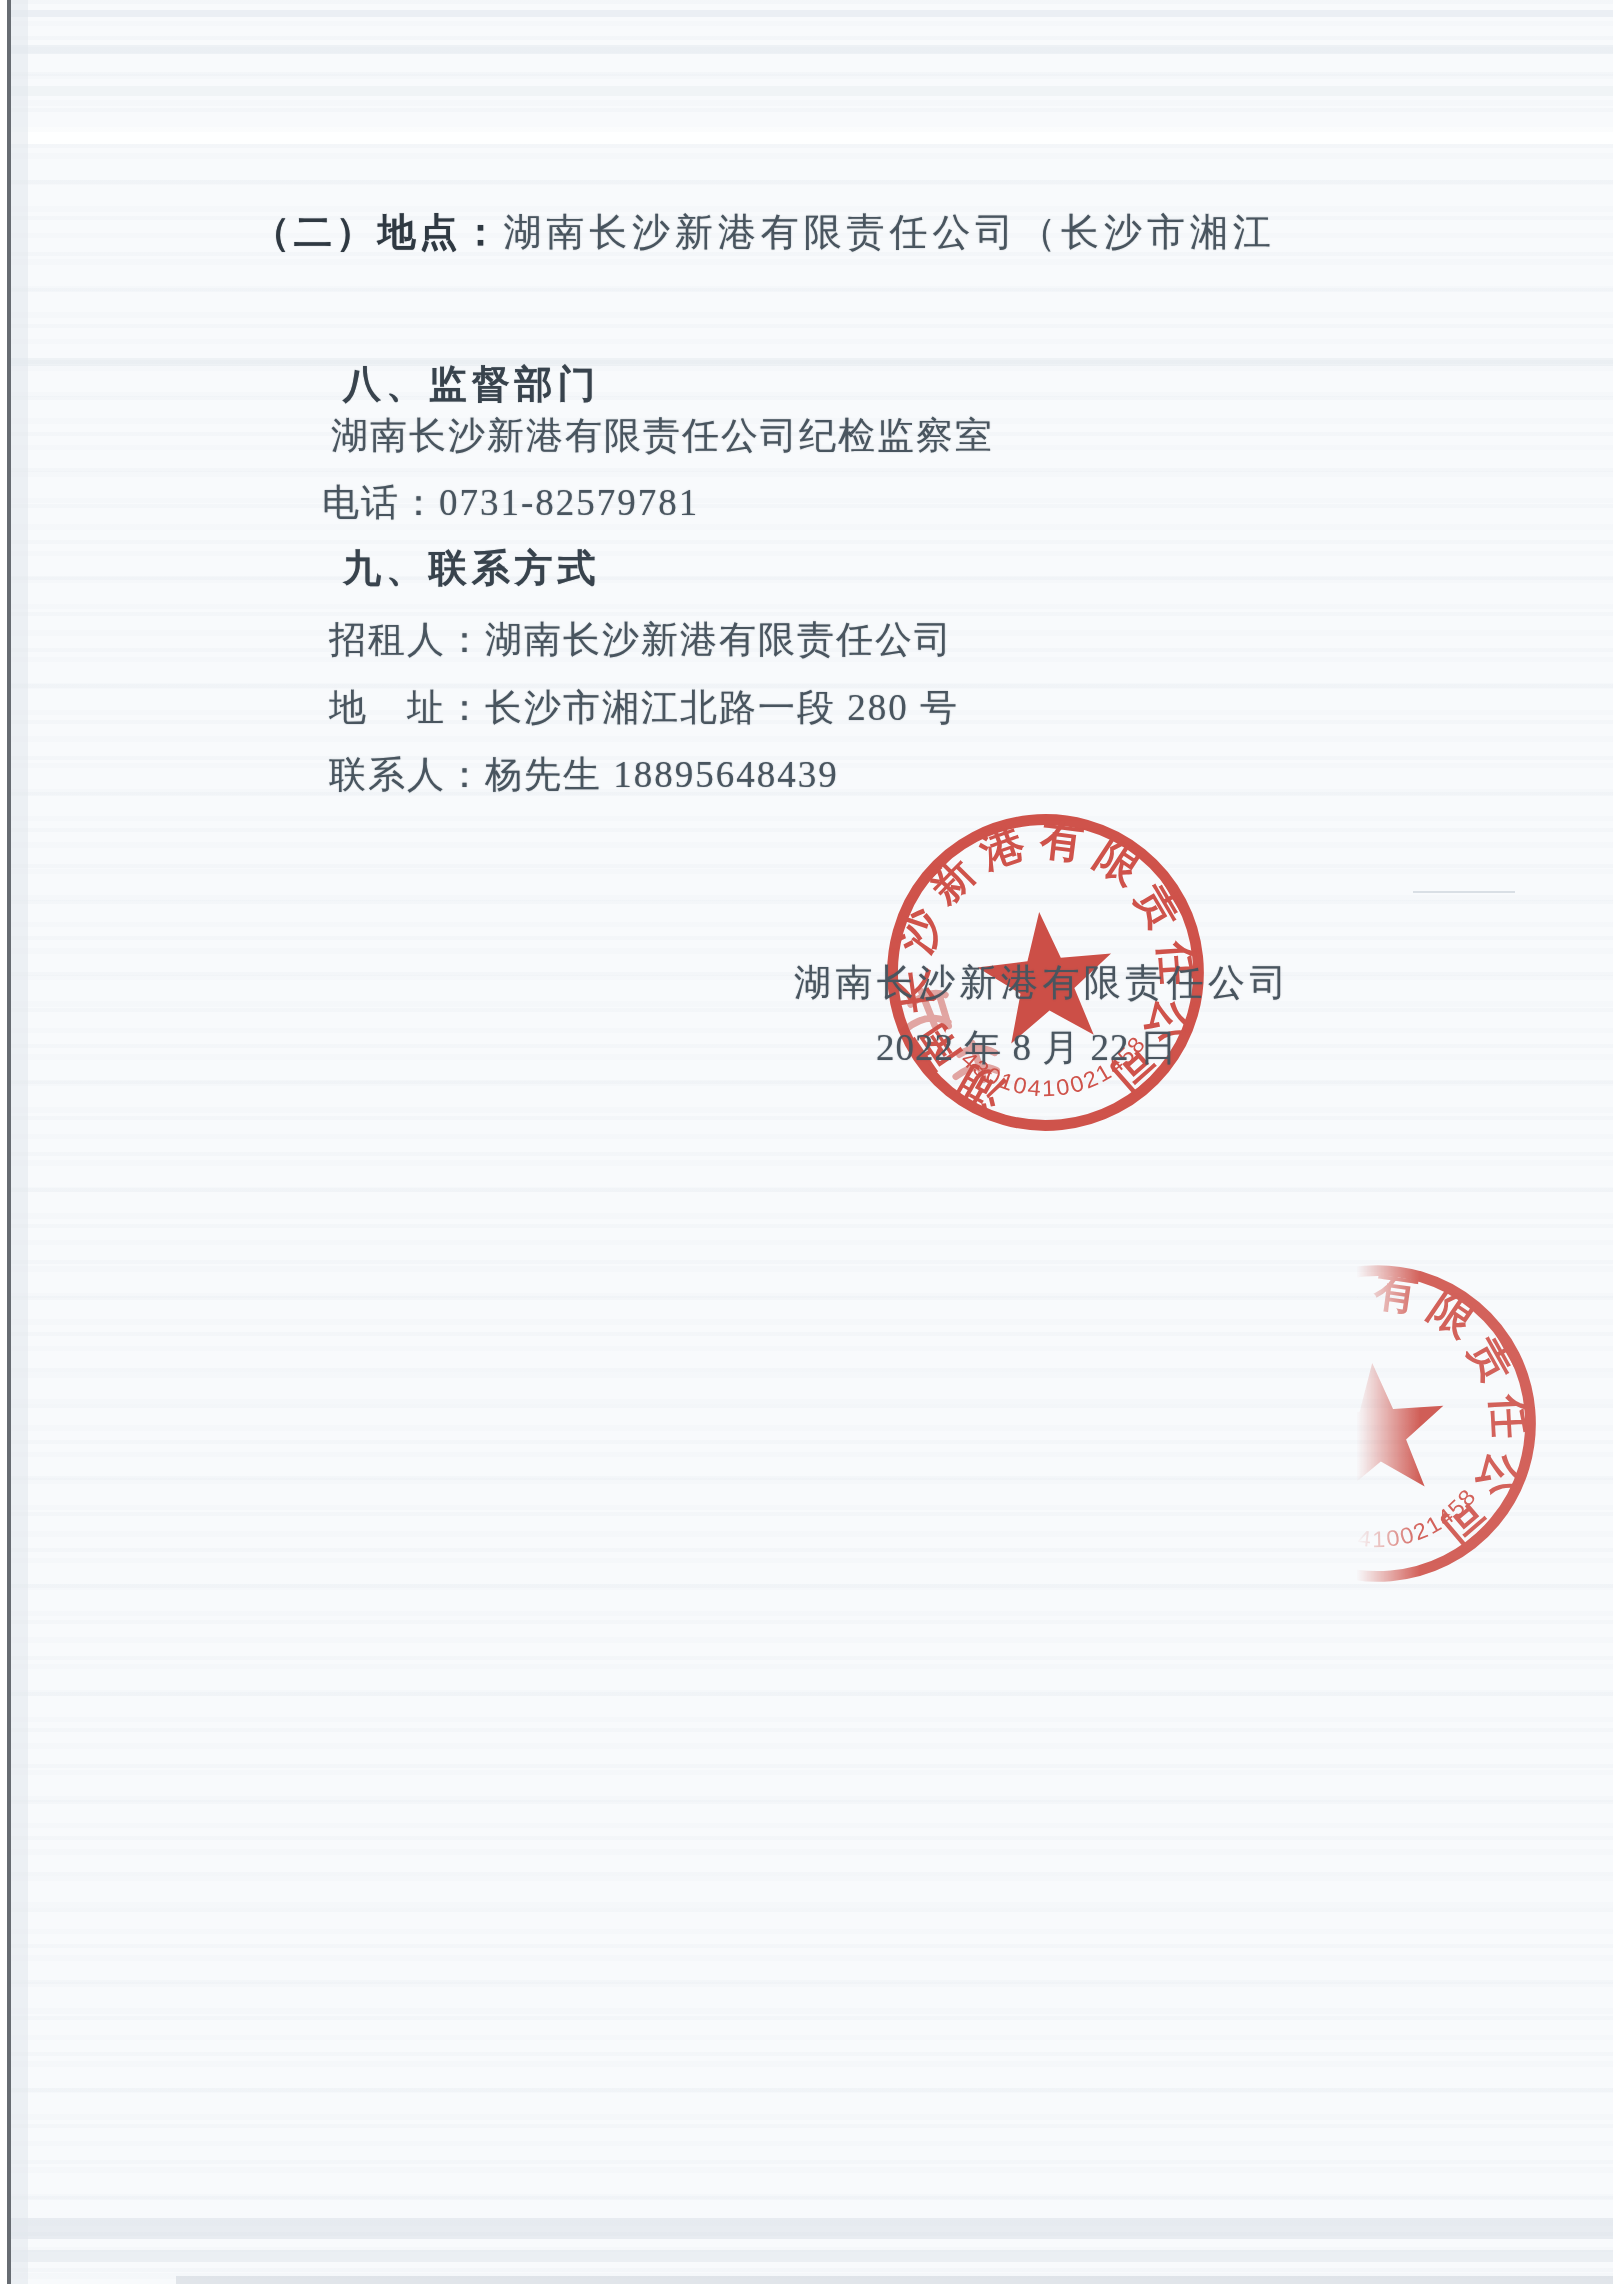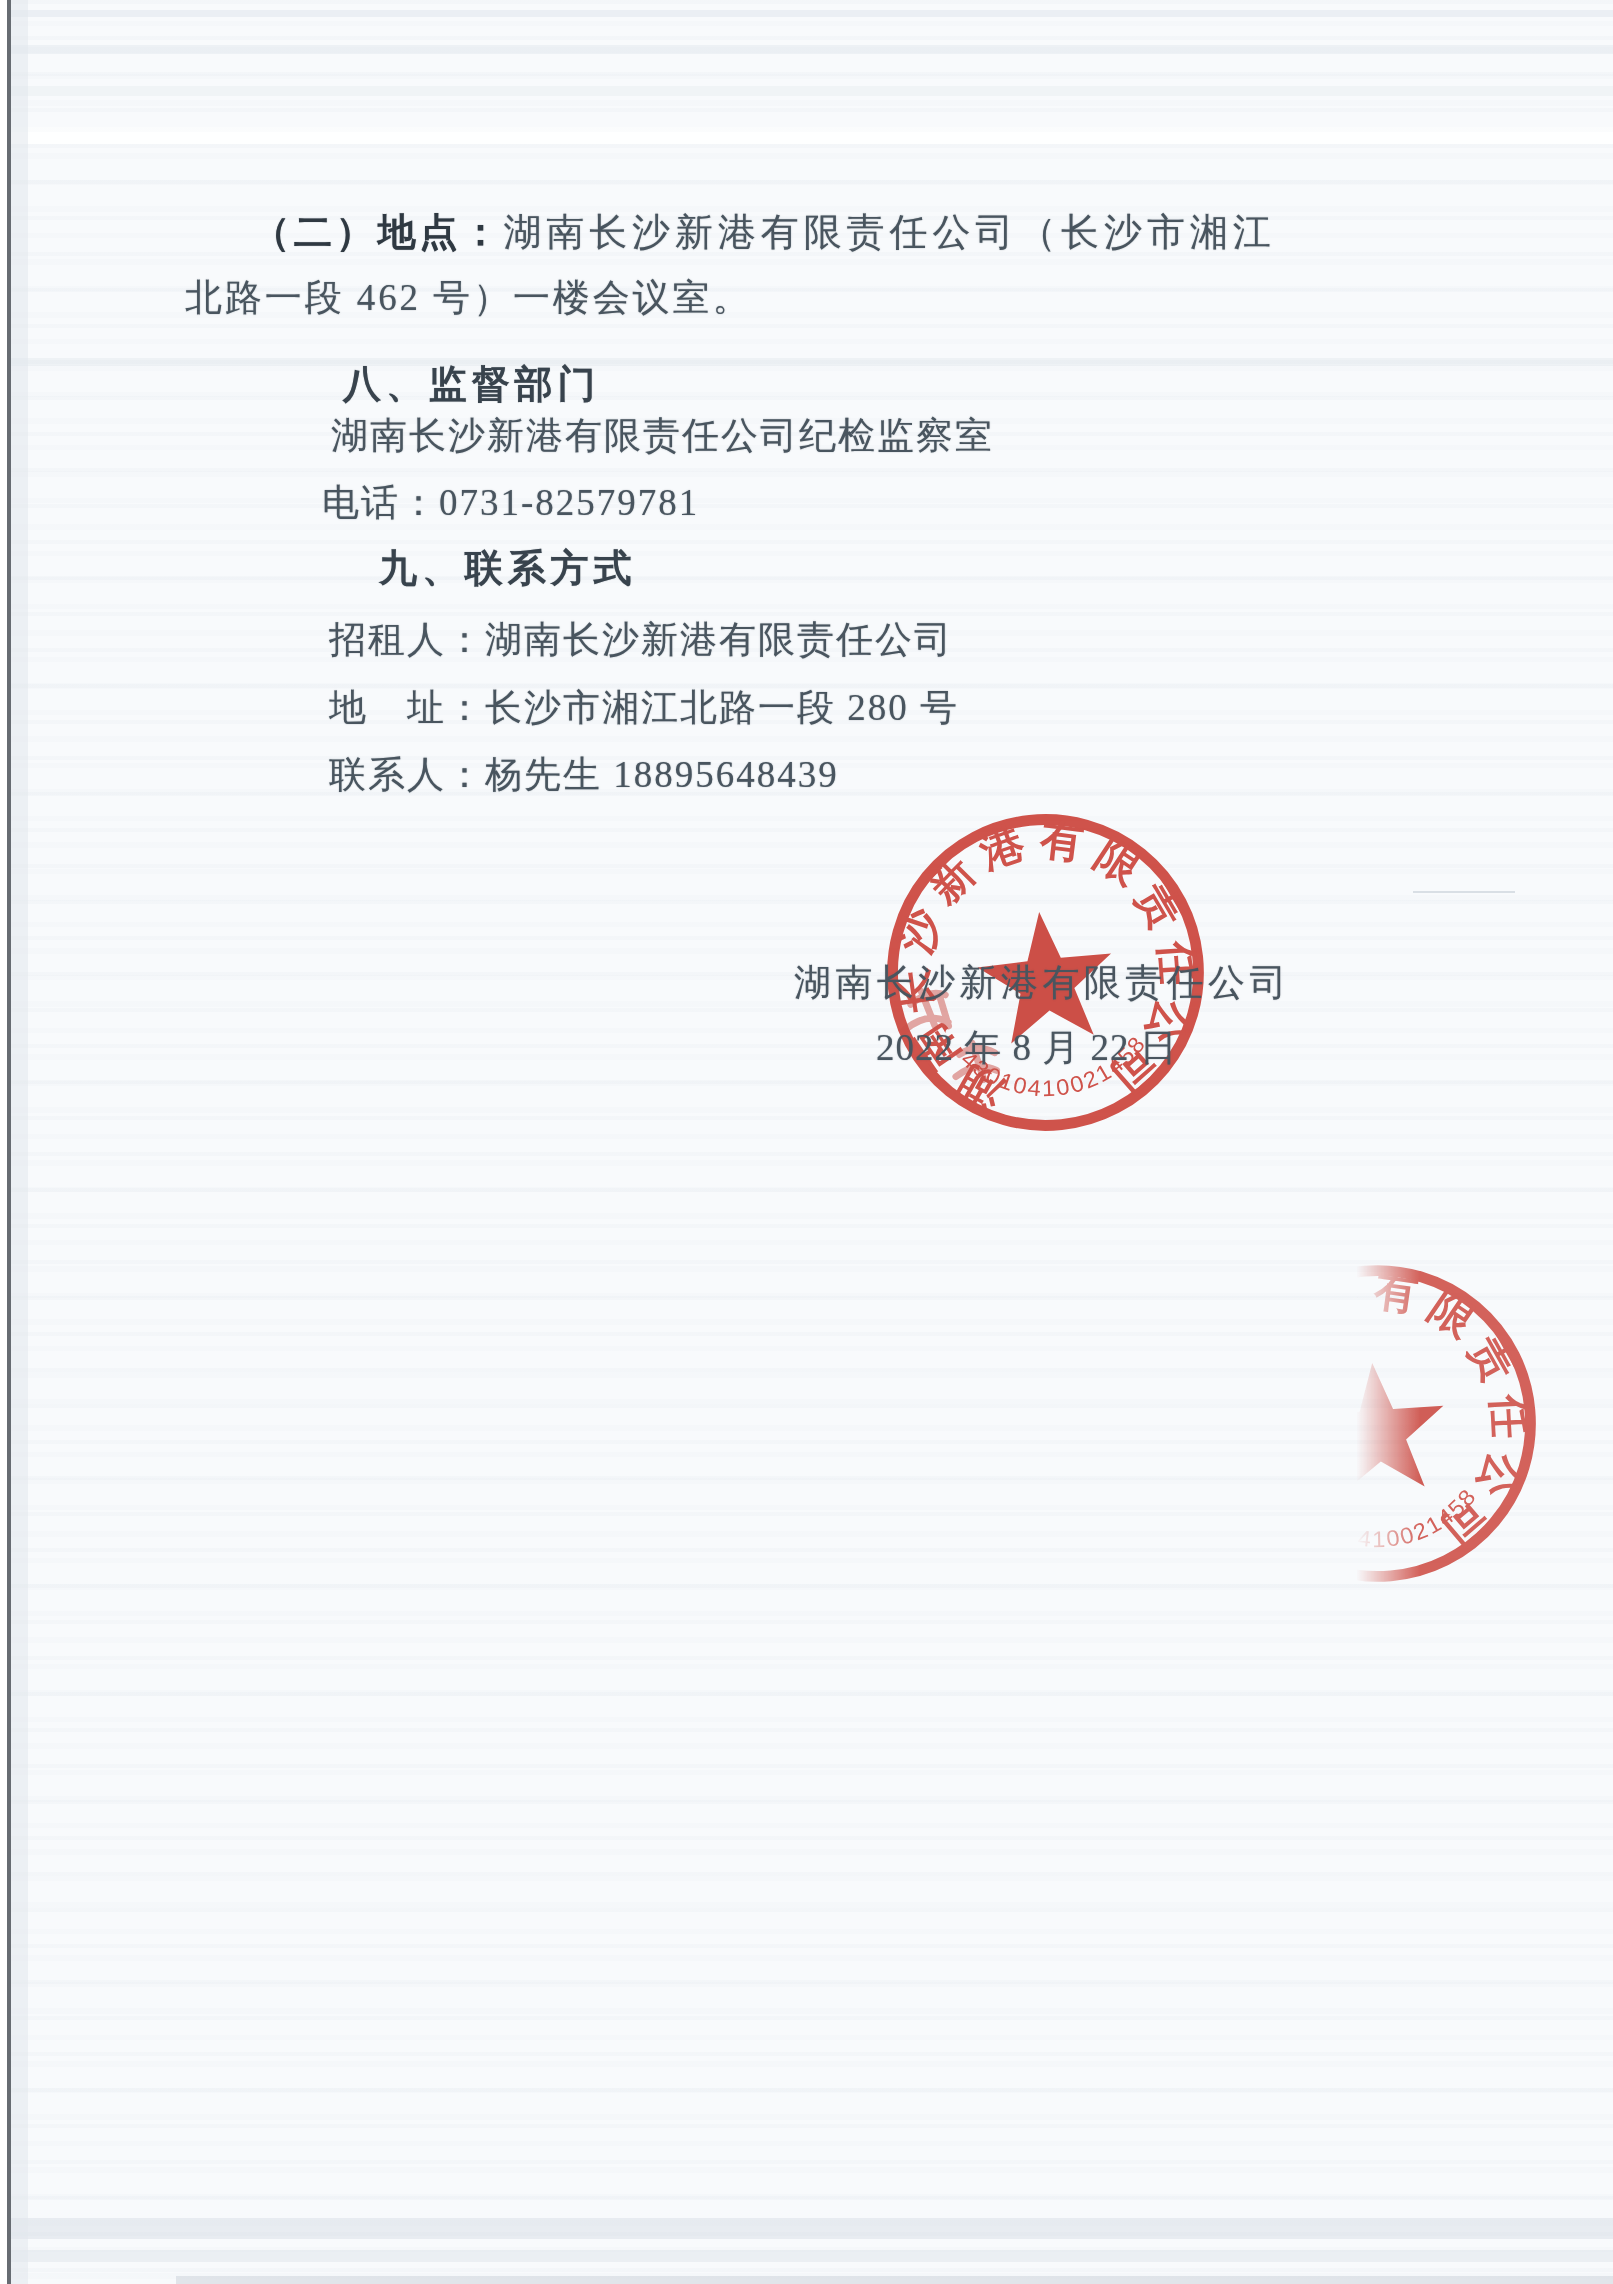--- a/index.html
+++ b/index.html
@@ -142,7 +142,6 @@
 
   <main class="doc">
     <p class="l l1 lead"><span class="bold">（二）地点：</span><span>湖南长沙新港有限责任公司（长沙市湘江</span></p>
-    <p class="l l2">北路一段 462 号）一楼会议室。</p>
 
     <p class="hd h8">八、监督部门</p>
     <p class="l l4">湖南长沙新港有限责任公司纪检监察室</p>

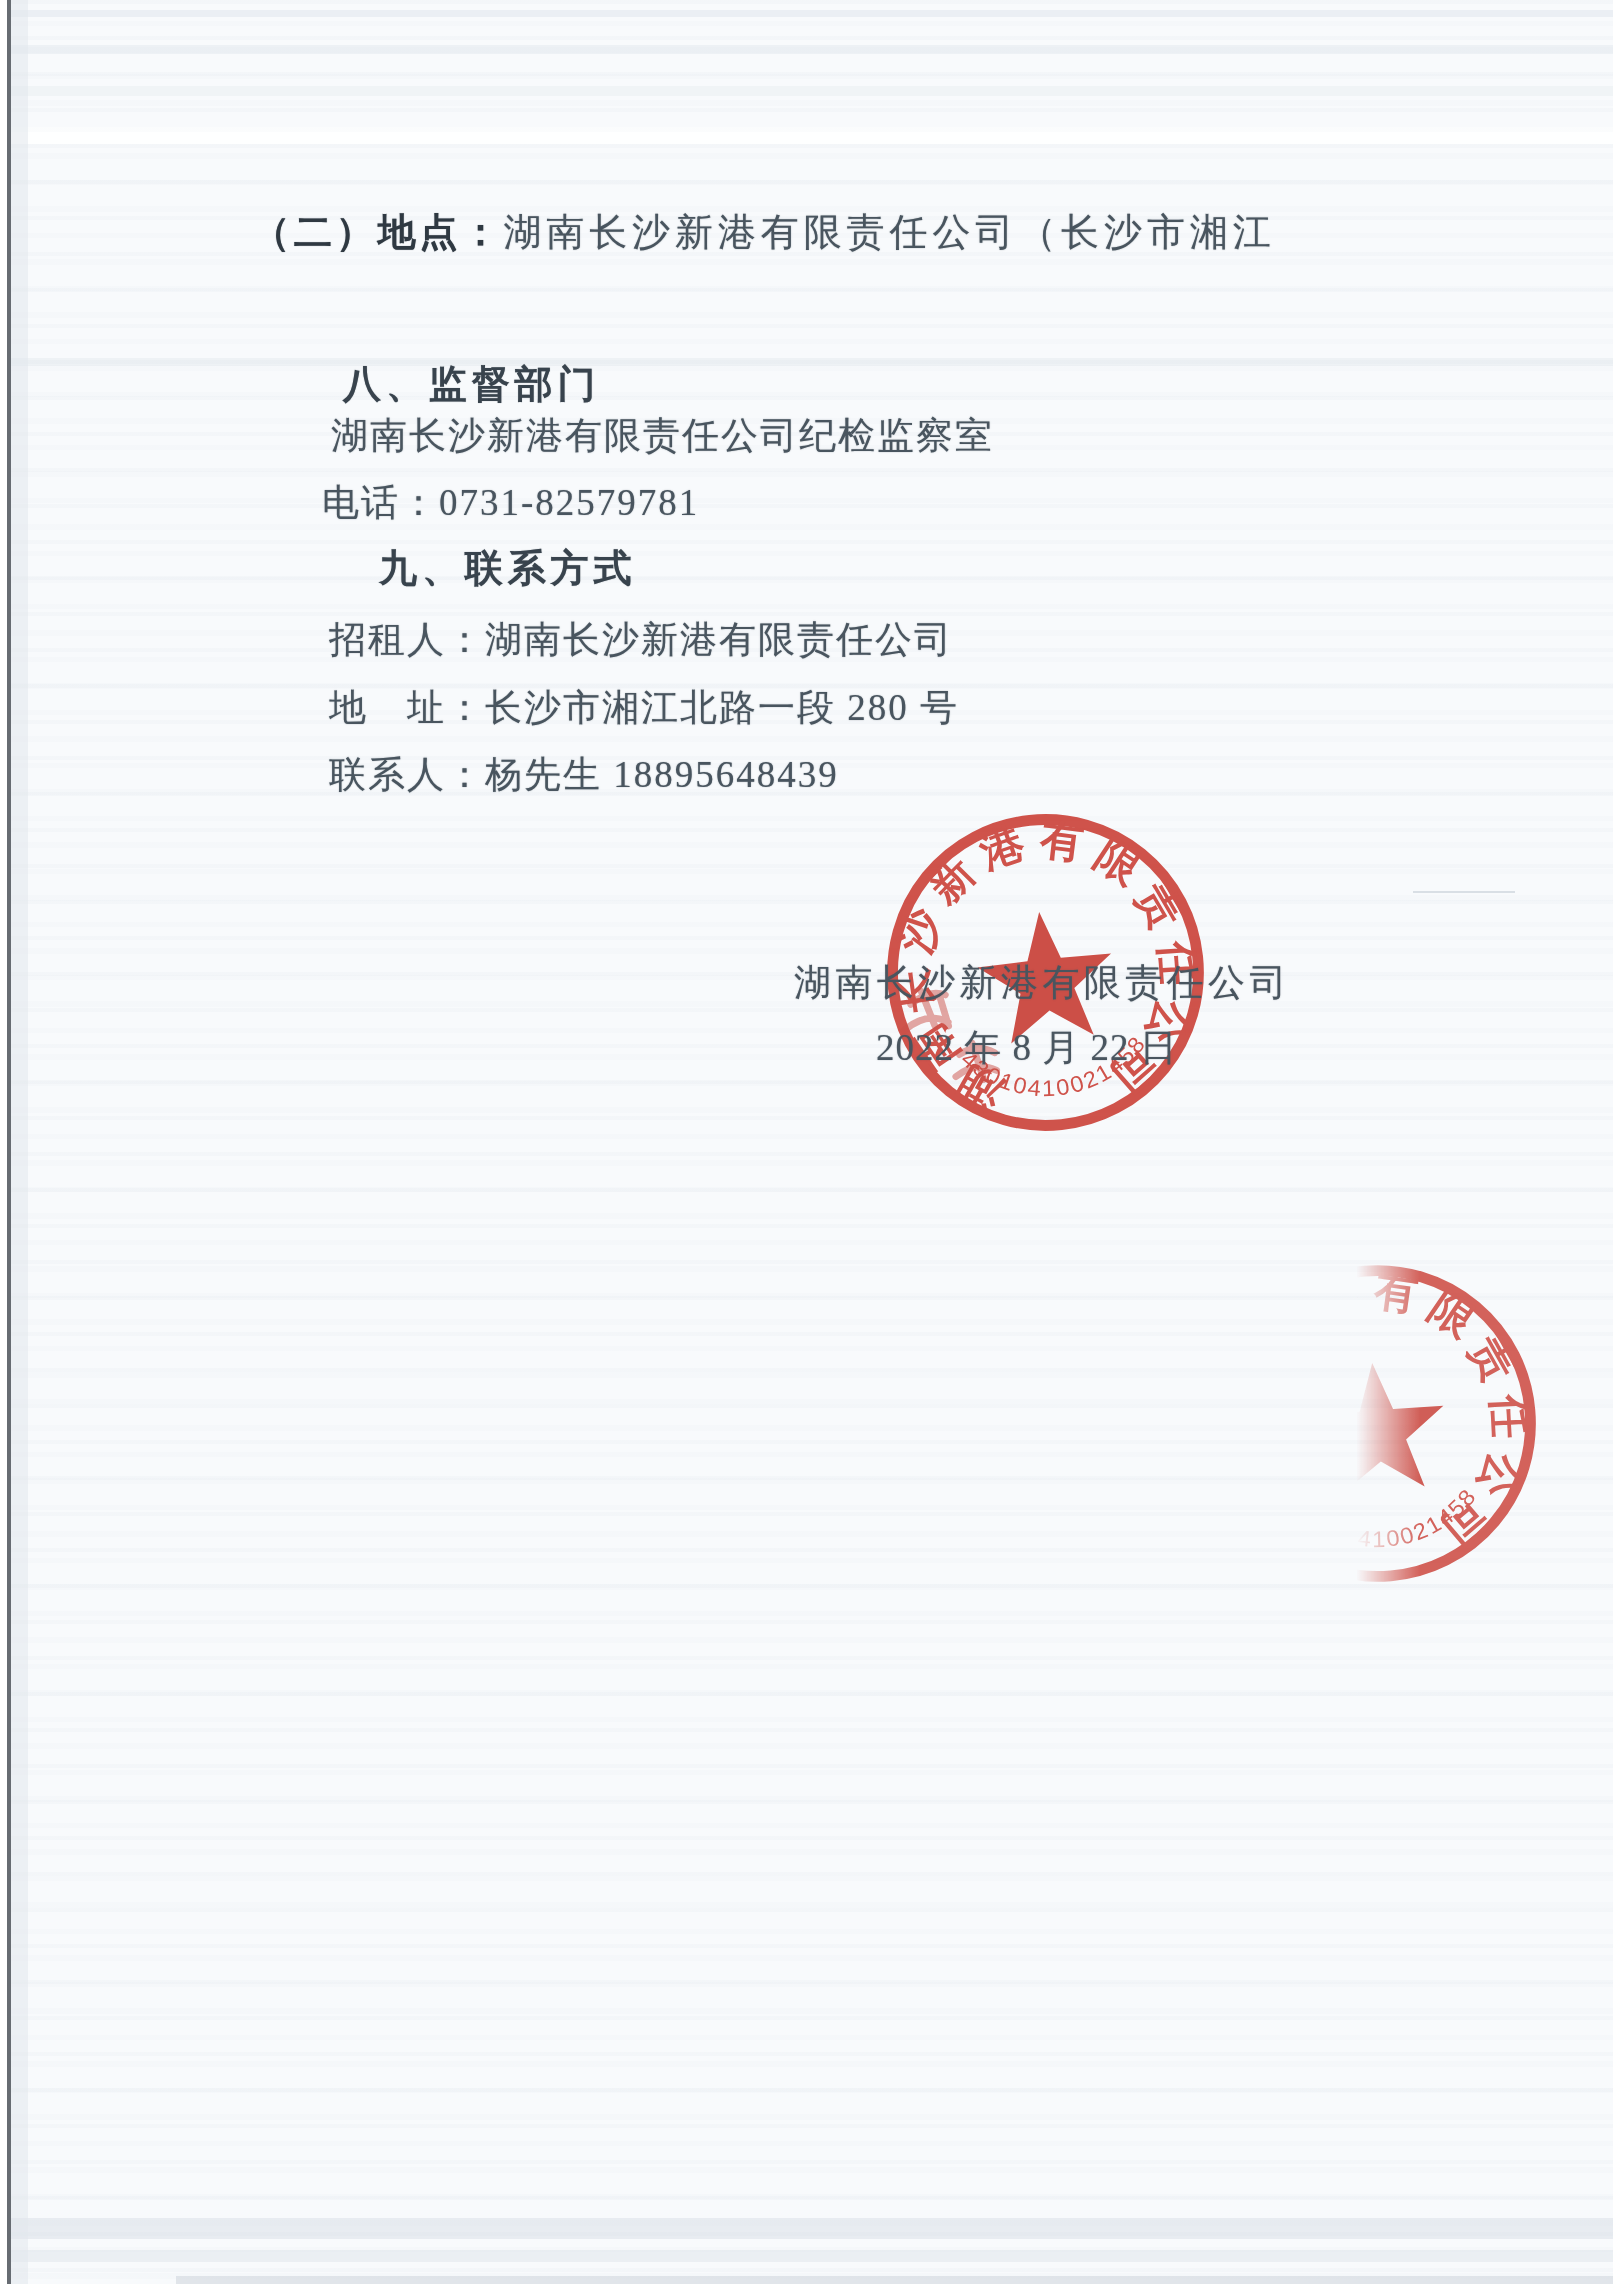--- a/index.html
+++ b/index.html
@@ -56,7 +56,7 @@
     text-shadow:0 0 1px rgba(56,67,77,0.55);
   }
   .h8{left:343px;top:343px;margin-top:22px;}
-  .h9{left:343px;top:549px;margin-left:36px;}
+  .h9{left:343px;top:549px;}
   .l4{left:327px;top:413px;text-align:center;}
   .l5{left:318px;top:480px;}
   .l7{left:325px;top:617px;}

